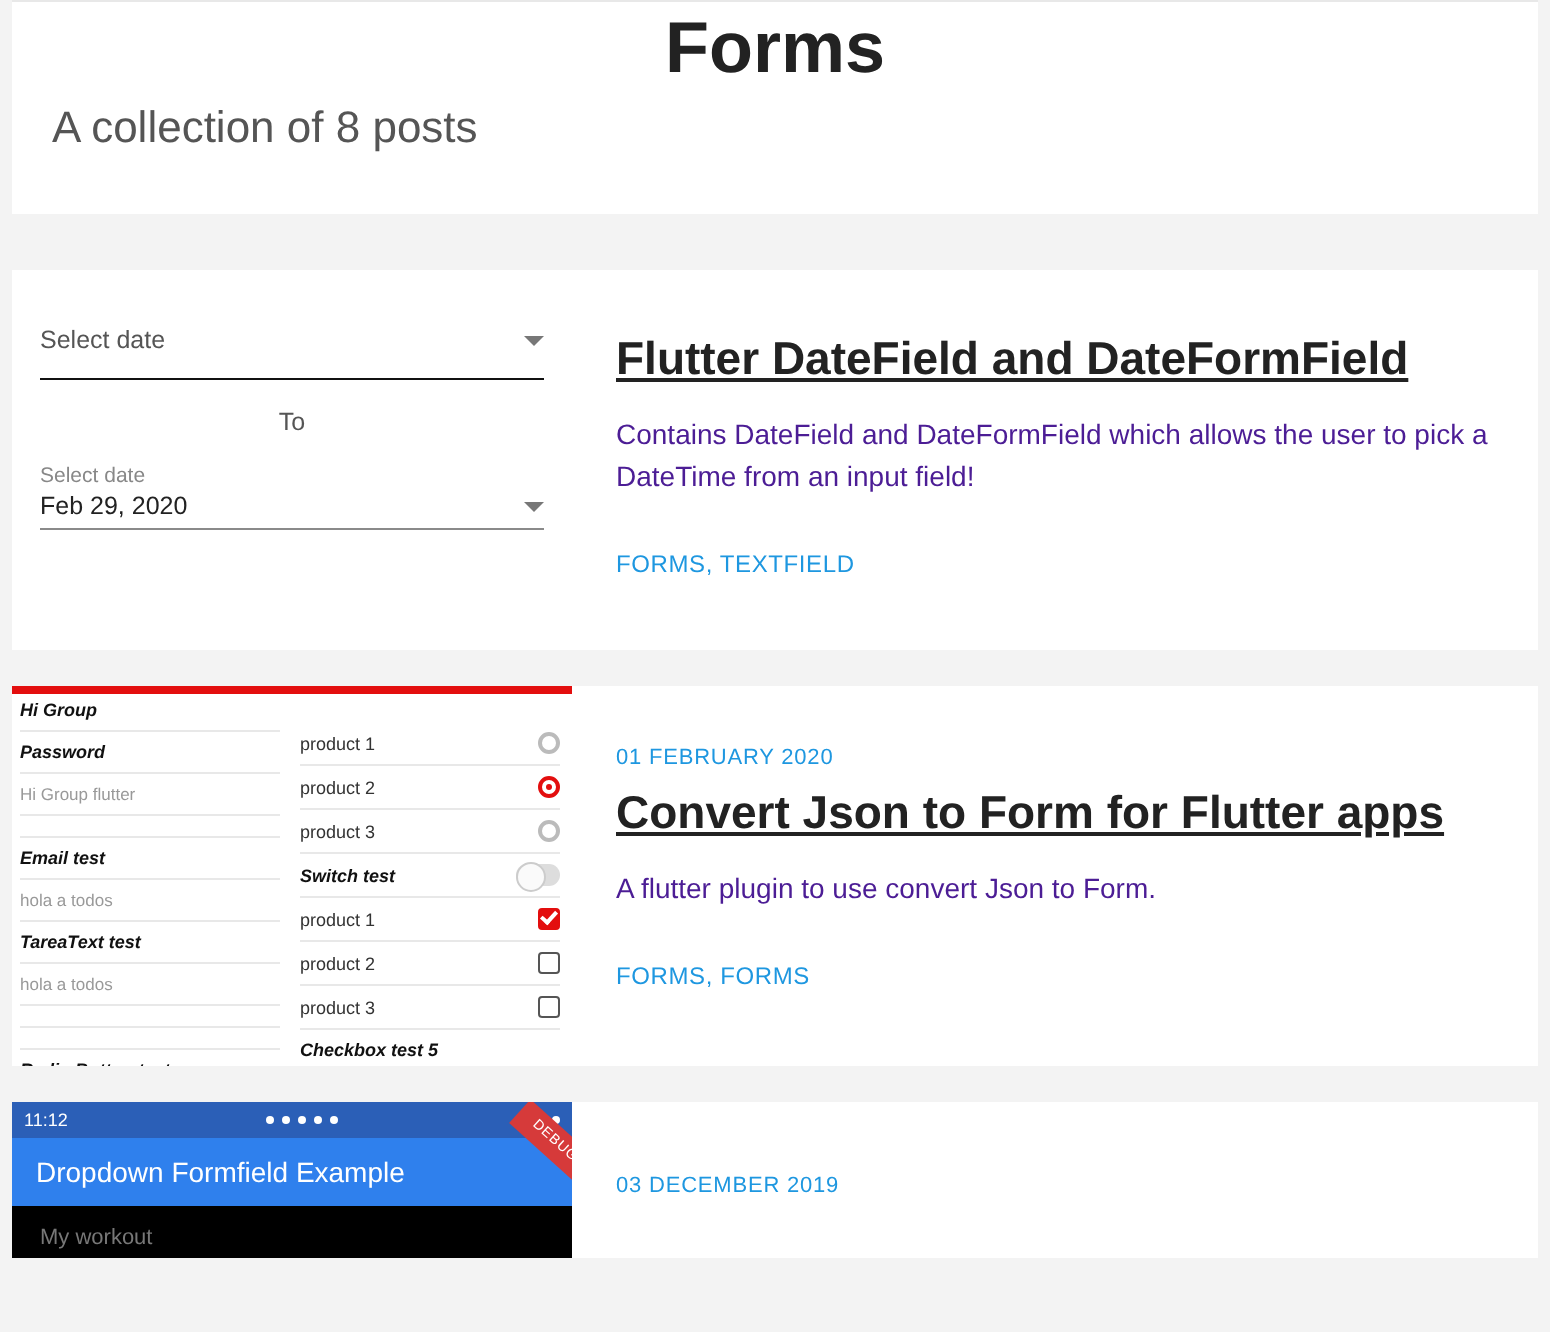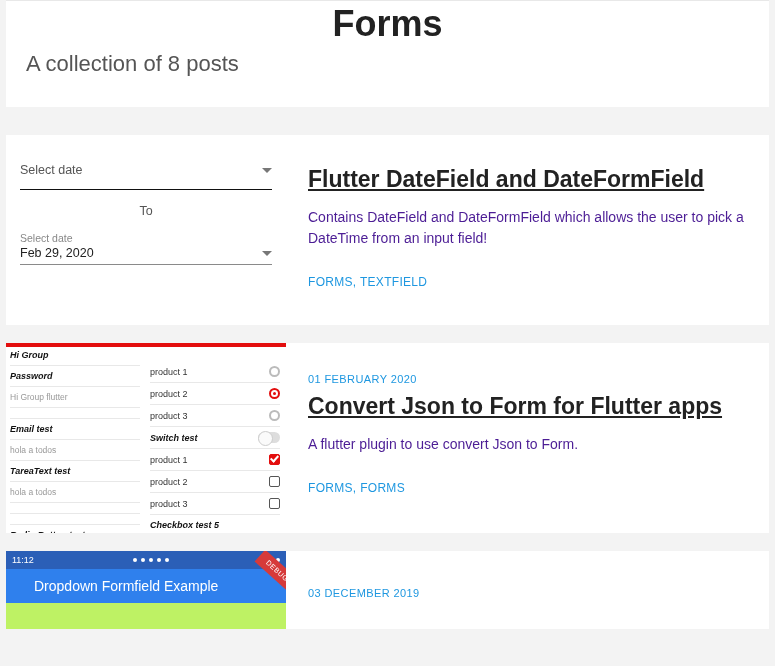--- a/index.html
+++ b/index.html
@@ -109,7 +109,7 @@
   .tb2 .topline2 { height:4px; background:#e30e0e; position:absolute; top:0; left:0; right:0;}
 
   
-  .tb3 { height: 78px; background:#bef264; }
+  .tb3 { height: 78px; background:#000000; }
   .tb3 .statusbar { background:#2b5fb7; height:18px; display:flex; justify-content:space-between; align-items:center; padding:0 6px; color:#fff; font-size:9px;}
   .tb3 .statusbar .ico { display:flex; gap:4px; align-items:center;}
   .tb3 .statusbar .dot{width:4px;height:4px;background:#fff;border-radius:50%;}

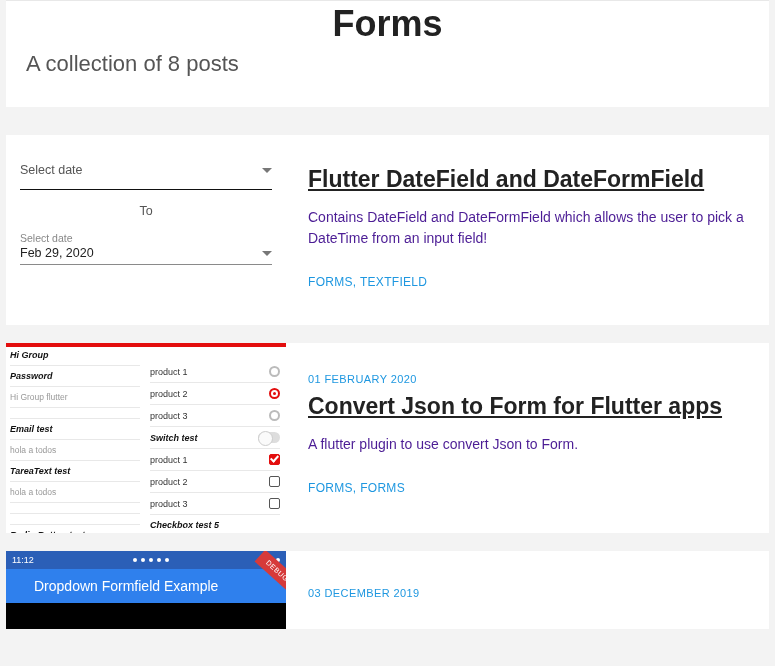--- a/index.html
+++ b/index.html
@@ -113,7 +113,7 @@
   .tb3 .statusbar { background:#2b5fb7; height:18px; display:flex; justify-content:space-between; align-items:center; padding:0 6px; color:#fff; font-size:9px;}
   .tb3 .statusbar .ico { display:flex; gap:4px; align-items:center;}
   .tb3 .statusbar .dot{width:4px;height:4px;background:#fff;border-radius:50%;}
-  .tb3 .appbar { background:#2f80ed; height:34px; display:flex; align-items:center; padding:0 28px; color:#fff; font-size:14px; font-weight:400; position:relative;}
+  .tb3 .appbar { background:#2f80ed; height:34px; display:flex; align-items:center; padding:0 12px; color:#fff; font-size:14px; font-weight:400; position:relative;}
   .tb3 .ribbon { position:absolute; right:-14px; top:-6px; width:46px; height:16px; background:#d63a3a; transform:rotate(42deg); color:#fff; font-size:7px; text-align:center; line-height:16px; letter-spacing:0.5px;}
   .tb3 .body { padding: 10px 14px; }
   .tb3 .field { font-size: 11px; color:#777;}

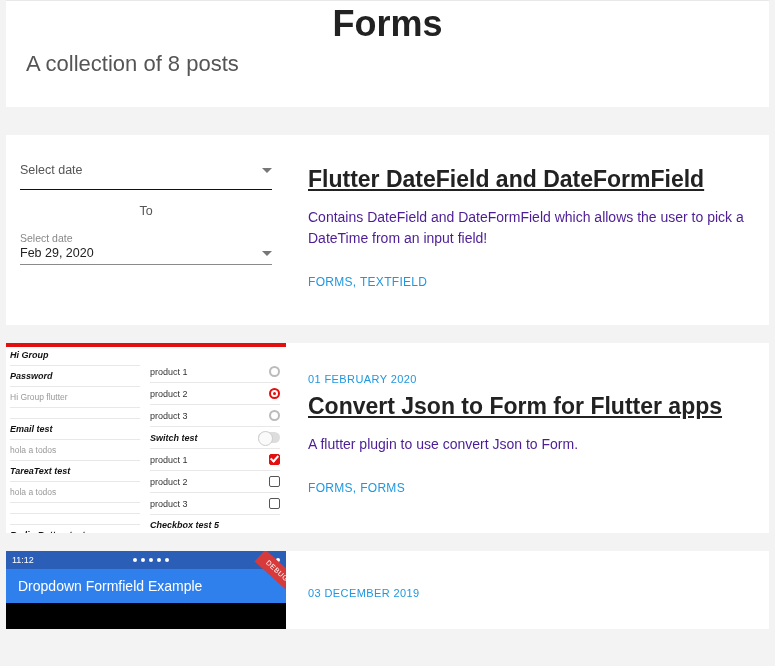--- a/index.html
+++ b/index.html
@@ -262,6 +262,9 @@
         <span>Dropdown Formfield Example</span>
         <span class="ribbon">DEBUG</span>
       </div>
+      <div class="body">
+        <div class="field">My workout</div>
+      </div>
     </div>
   </div>
   <div class="content" style="padding-top:36px;">

